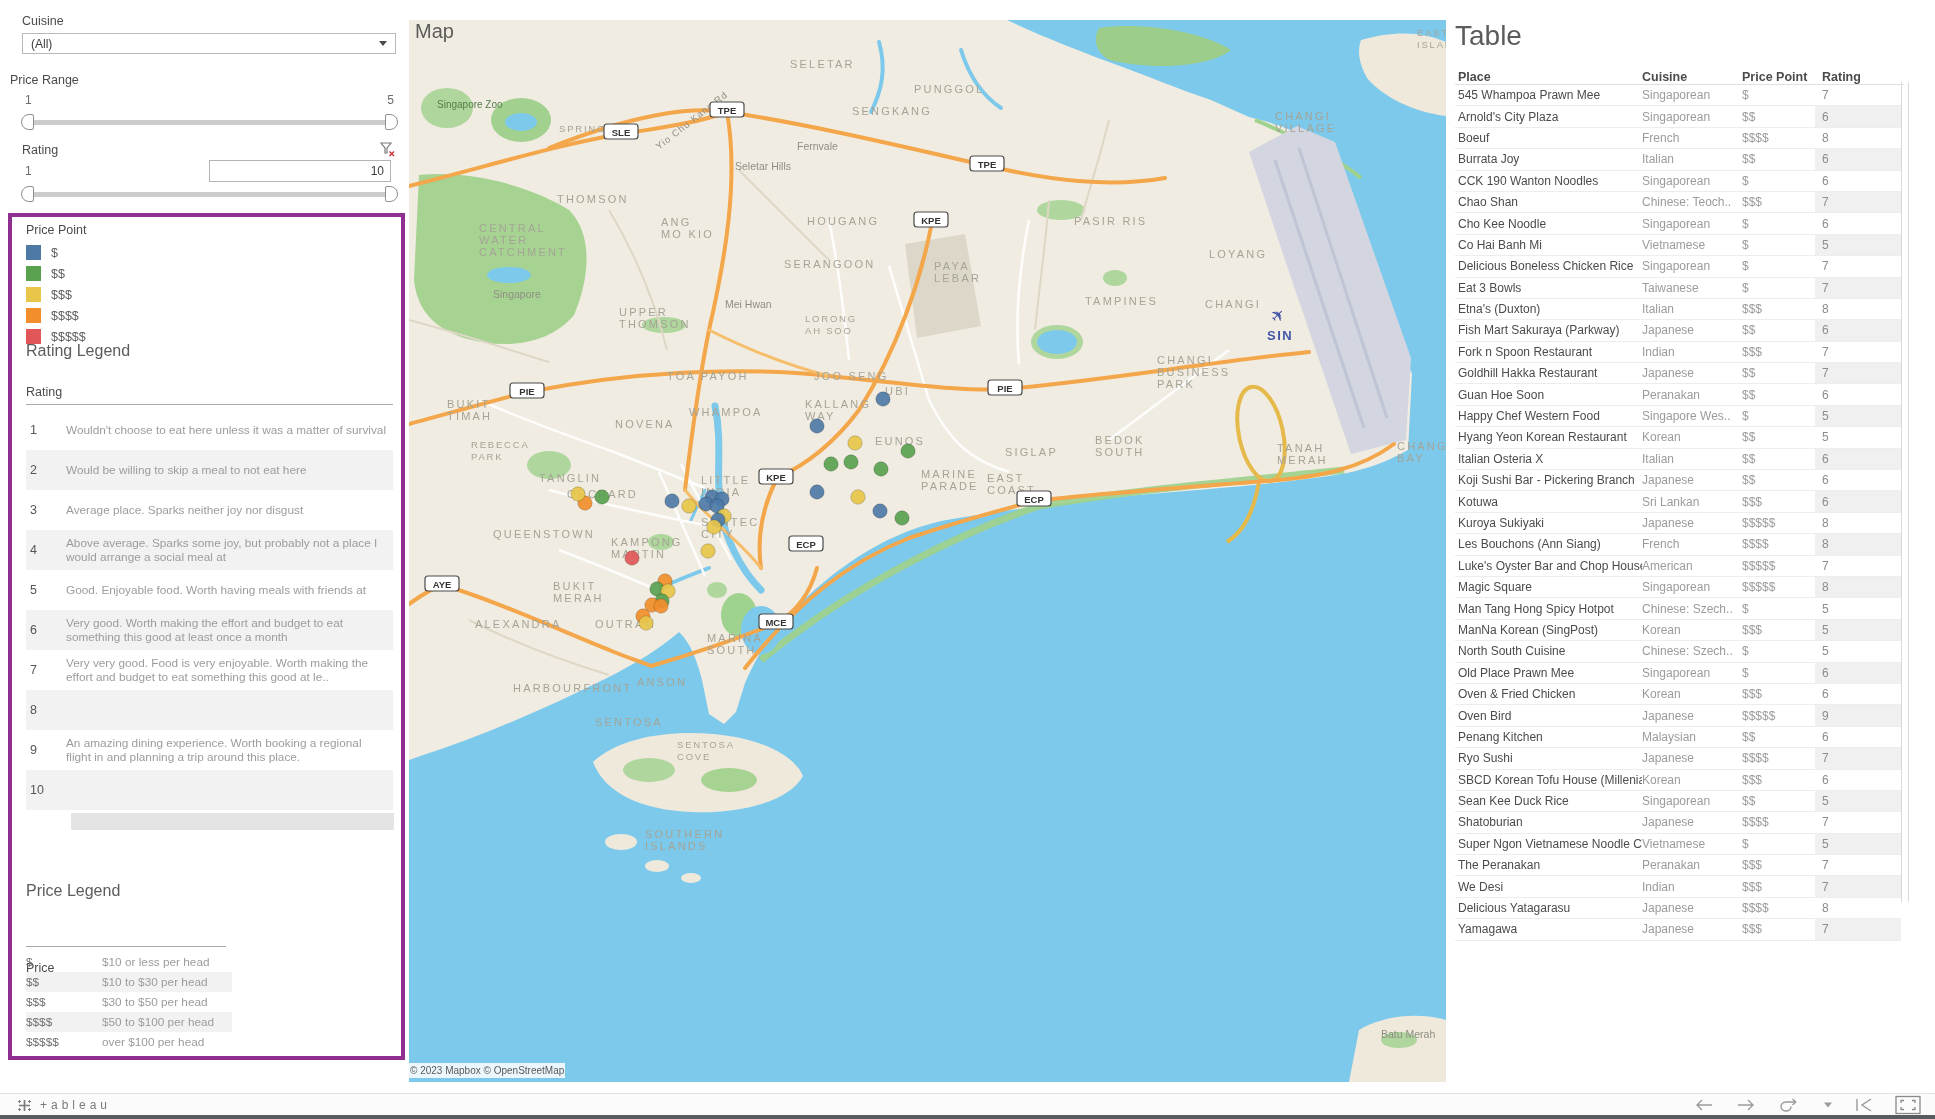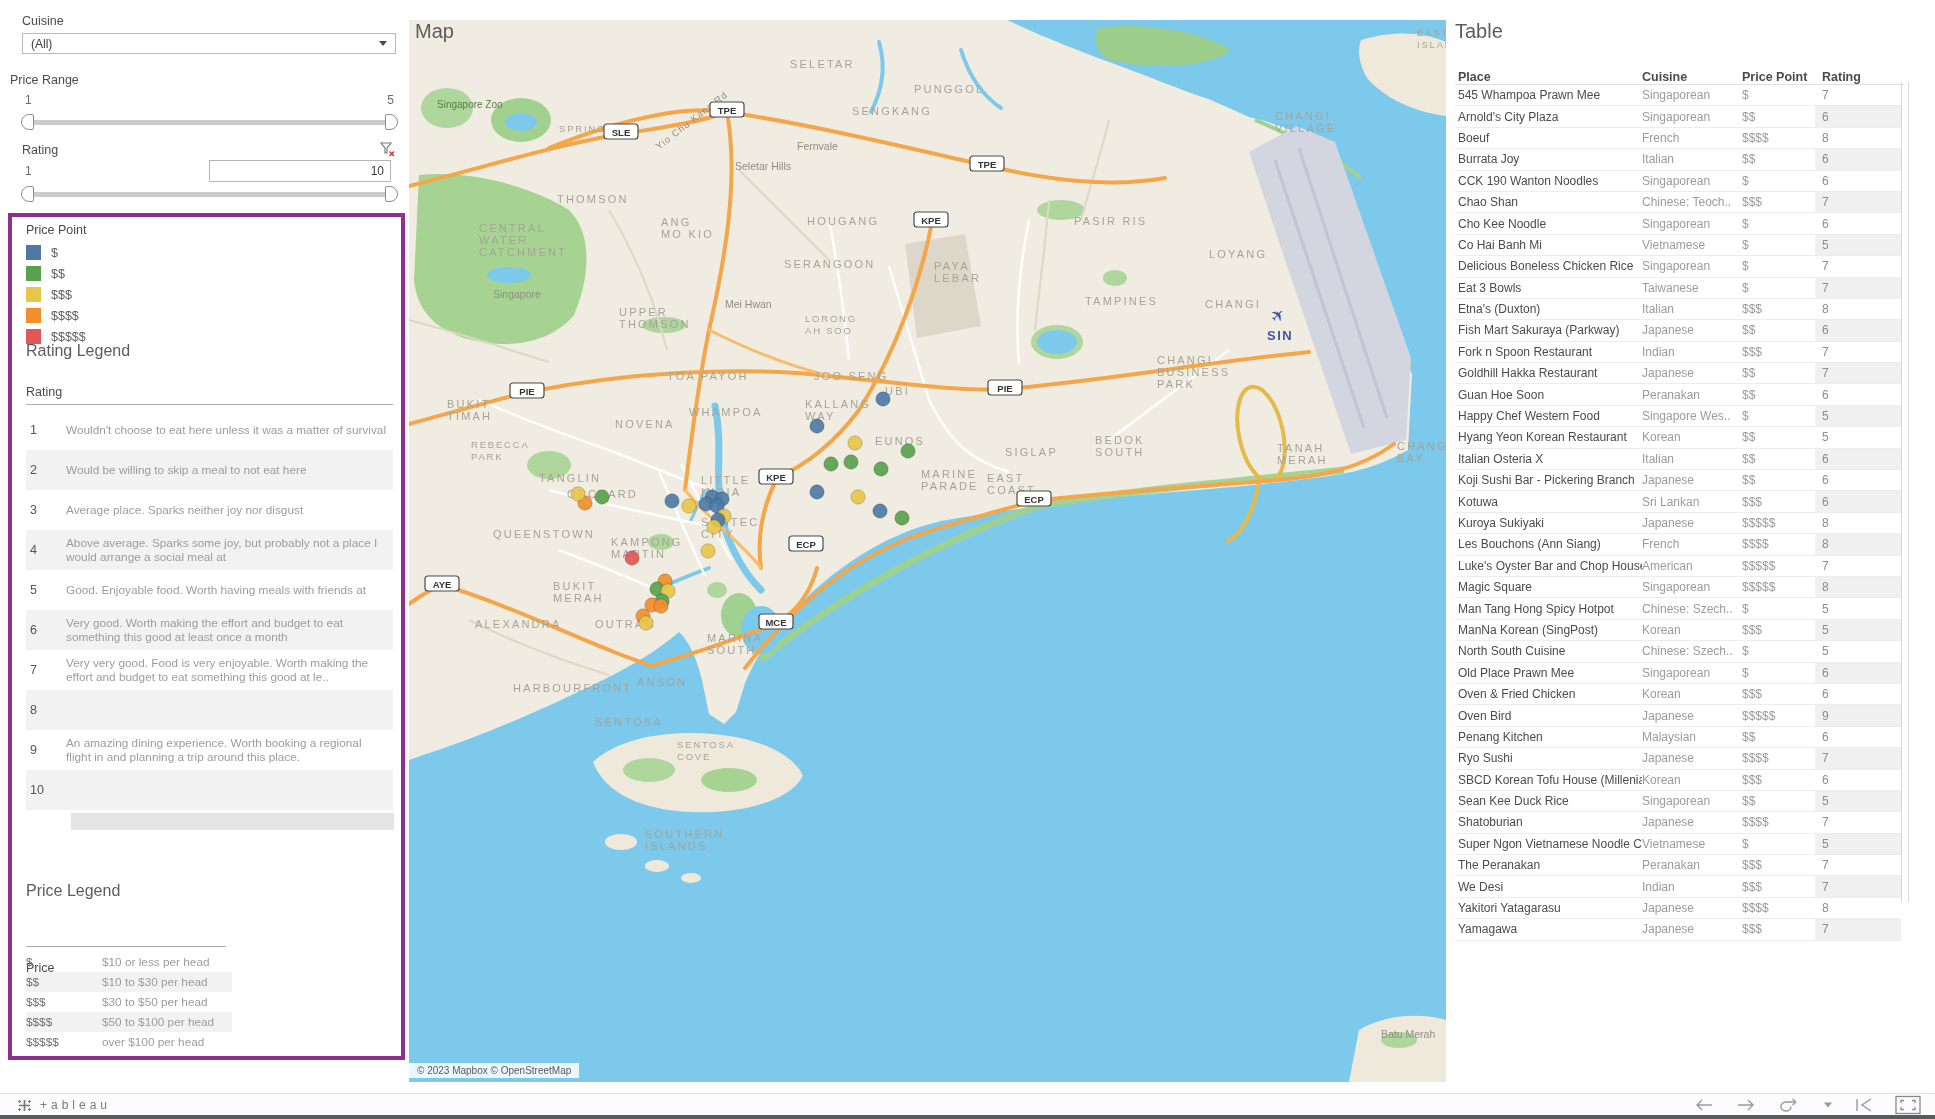--- a/index.html
+++ b/index.html
@@ -65,7 +65,7 @@
 
   
   .table-panel{position:absolute;left:1455px;top:20px;width:480px;height:1062px;}
-  .table-title{position:absolute;left:0;top:0;font-size:20px;color:#5c5c5c;}
+  .table-title{position:absolute;left:0;top:0;font-size:28px;color:#5c5c5c;}
   .thead,.t-row{display:grid;grid-template-columns:184px 100px 73px 86px;padding-left:3px;}
   .thead{position:absolute;left:0;top:42px;width:446px;height:22px;align-items:end;
          font-size:12.5px;color:#4b4b4b;border-bottom:1px solid #e0e0e0;font-weight:bold;}

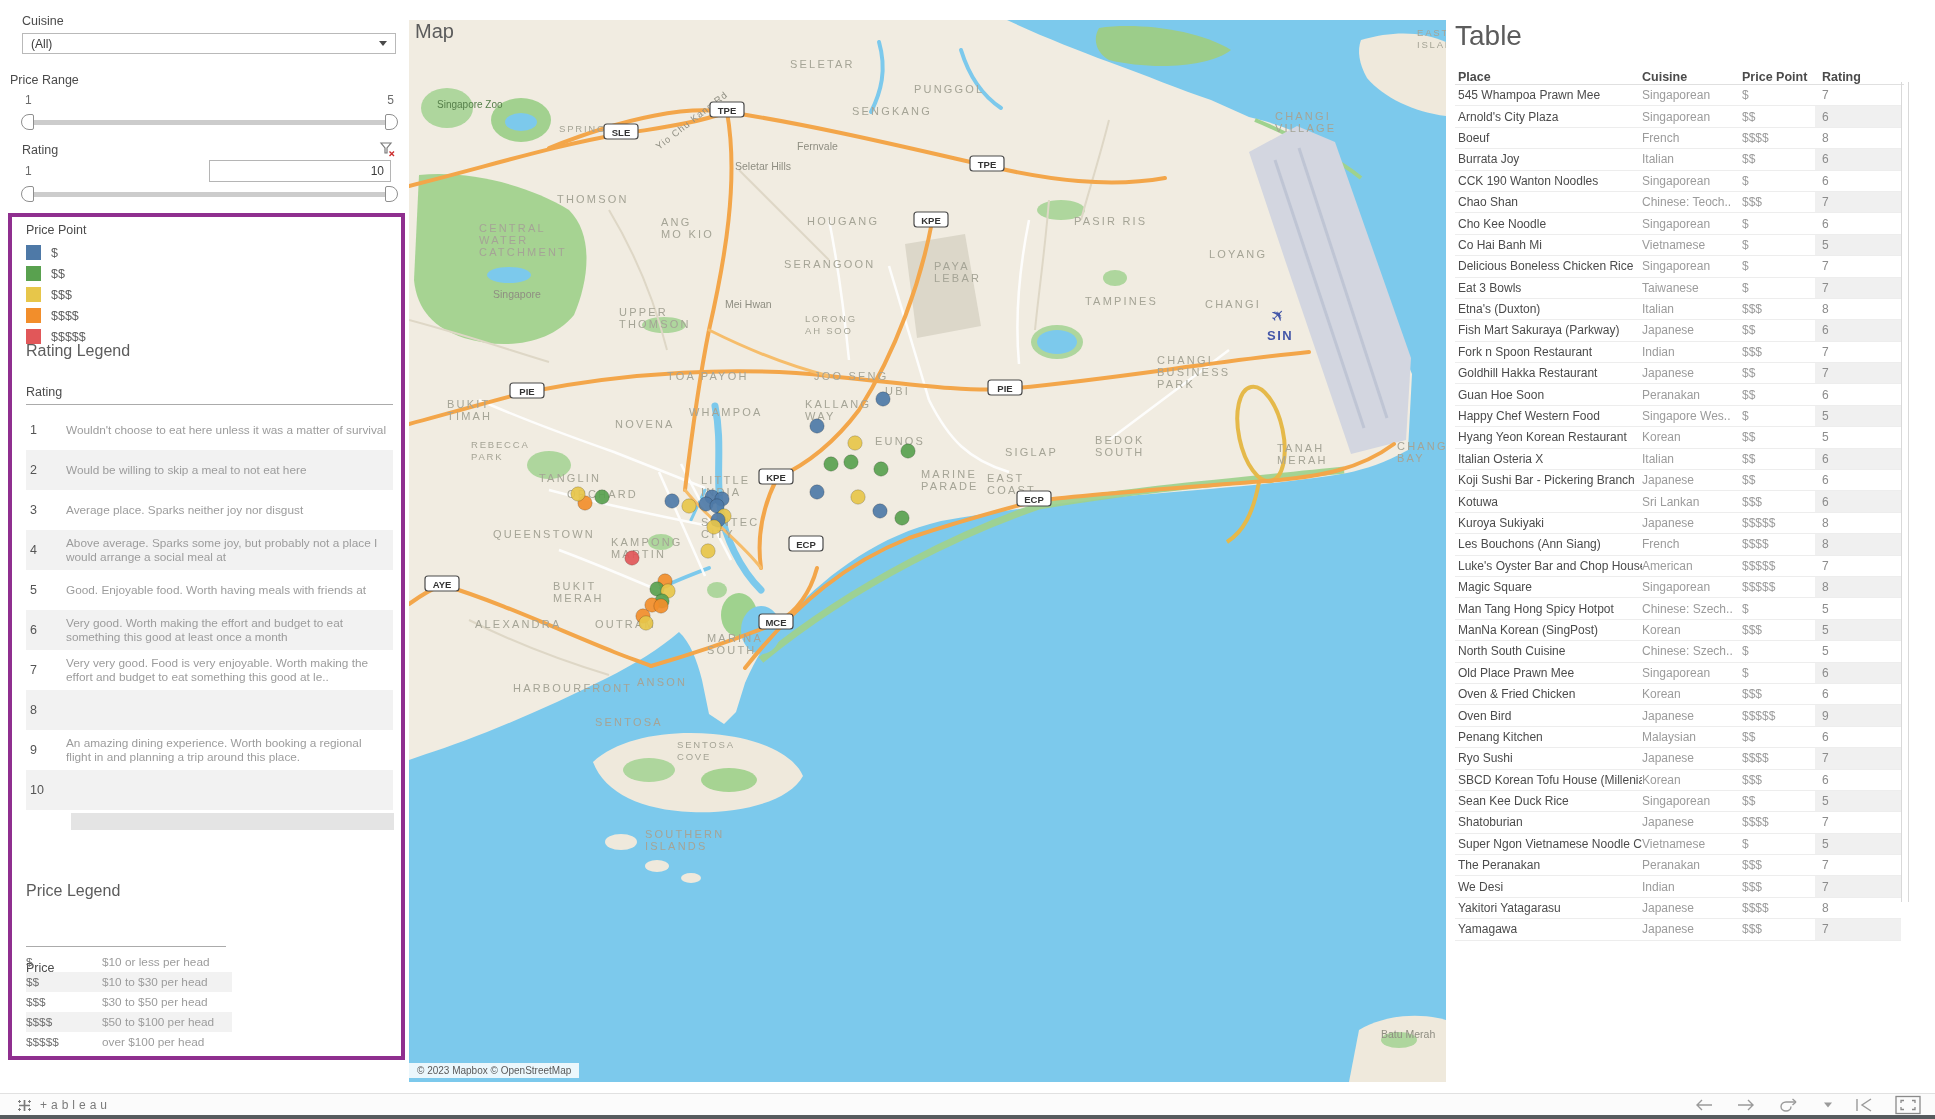--- a/index.html
+++ b/index.html
@@ -693,7 +693,7 @@
         <div class="t-rating band">7</div>
       </div>
       <div class="t-row">
-        <div class="t-place">Yakitori Yatagarasu</div>
+        <div class="t-place">Delicious Yatagarasu</div>
         <div class="t-cuisine">Japanese</div>
         <div class="t-price">$$$$</div>
         <div class="t-rating">8</div>

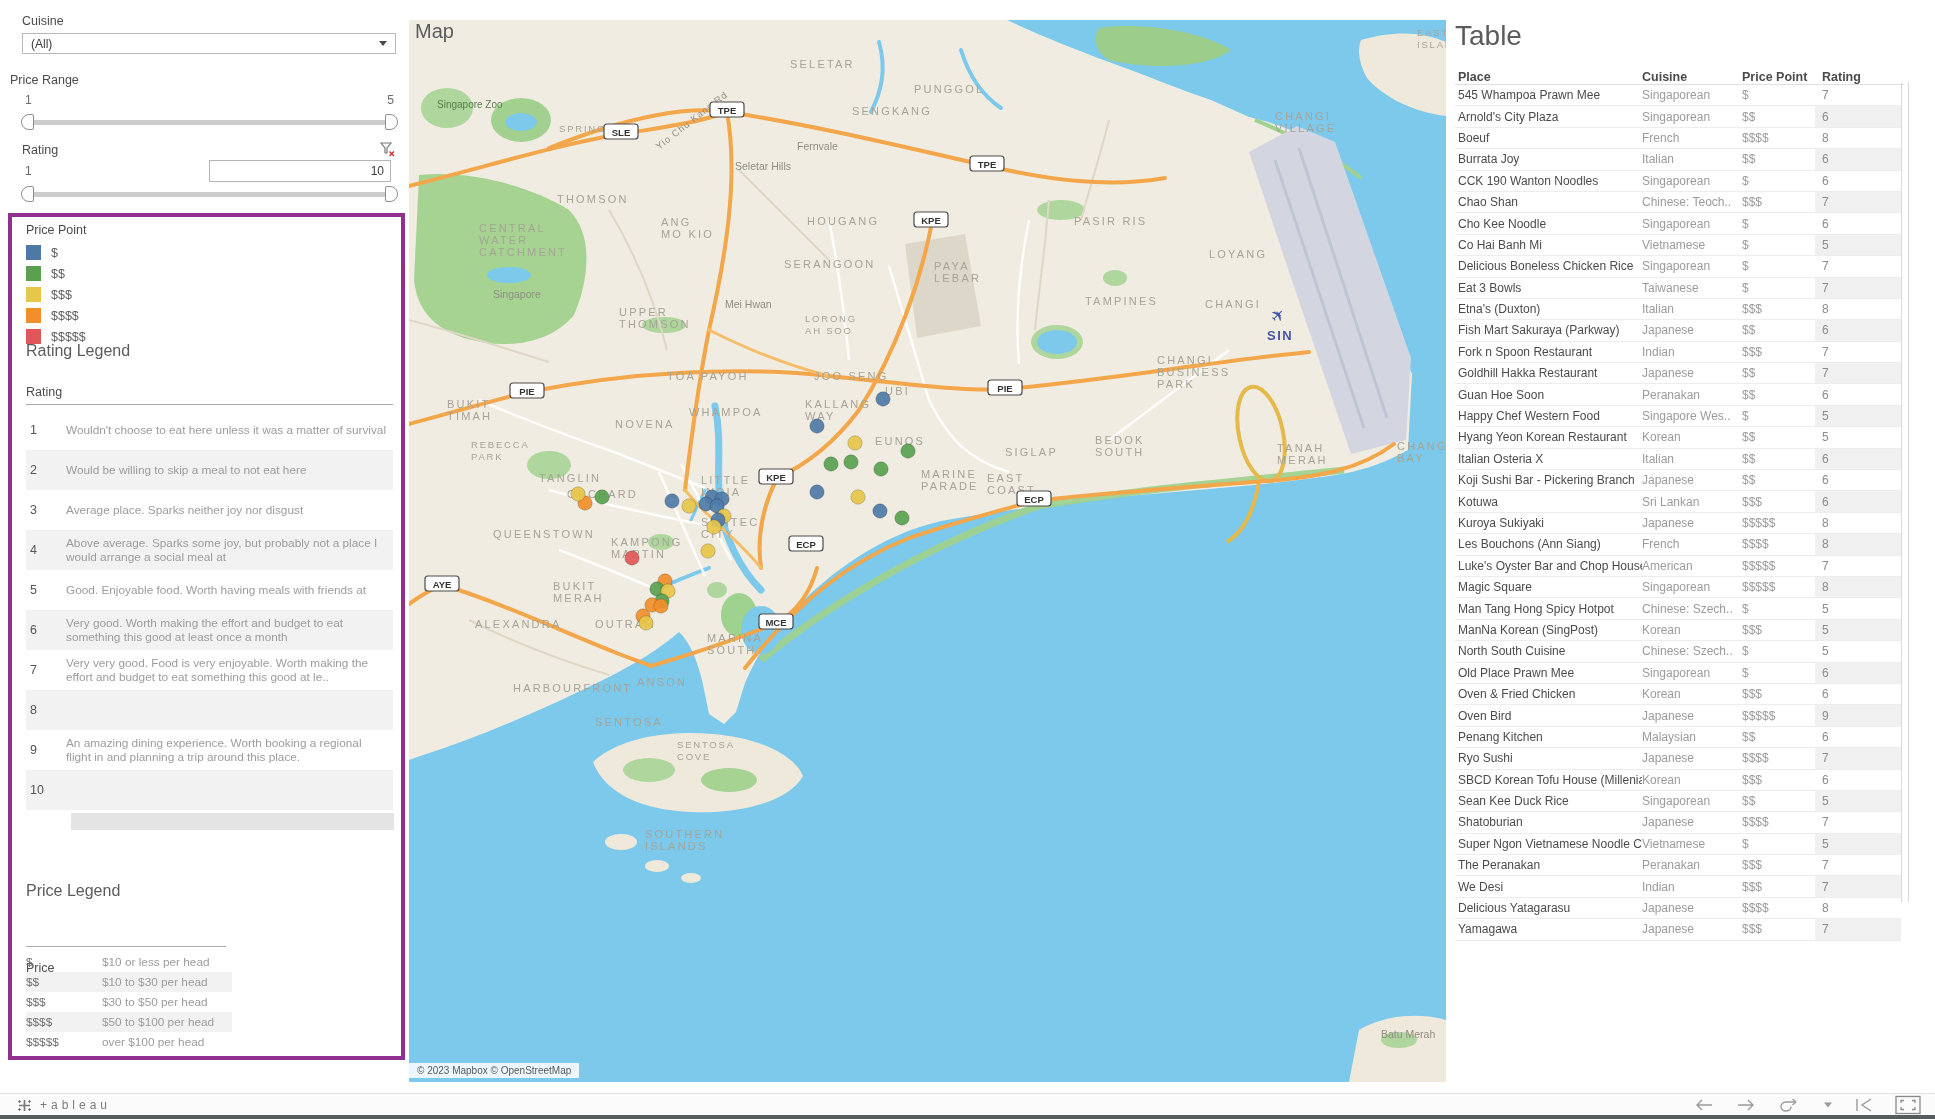--- a/index.html
+++ b/index.html
@@ -52,7 +52,7 @@
   .map-panel svg{position:absolute;left:0;top:0;}
   .map-title{position:absolute;left:6px;top:0px;font-size:20px;color:#5c5c5c;}
   .map-attrib{position:absolute;left:0;top:1043px;background:rgba(255,255,255,.85);
-              font-size:10px;color:#5a5a5a;padding:2px 8px;}
+              font-size:10px;color:#5a5a5a;padding:2px 1px;}
   .ml-d{font-size:11px;letter-spacing:2.2px;fill:#a5a496;}
   .ml-d2{font-size:9.5px;letter-spacing:1.8px;fill:#a5a496;}
   .ml-s{font-size:10.5px;fill:#8f8e82;}

